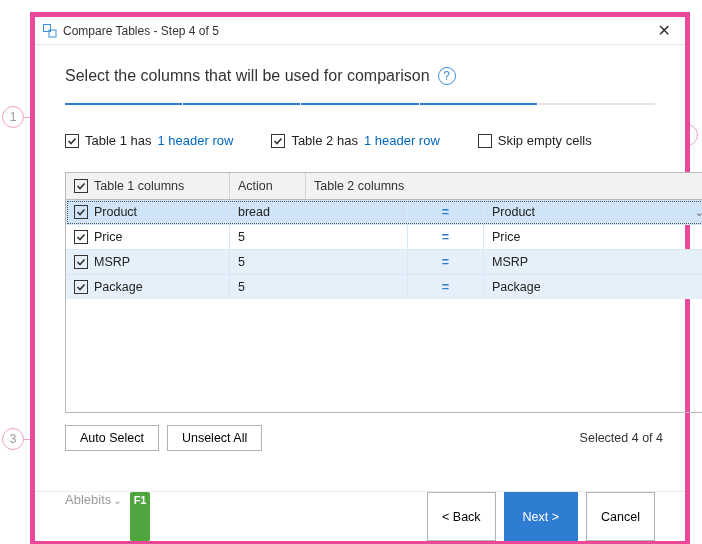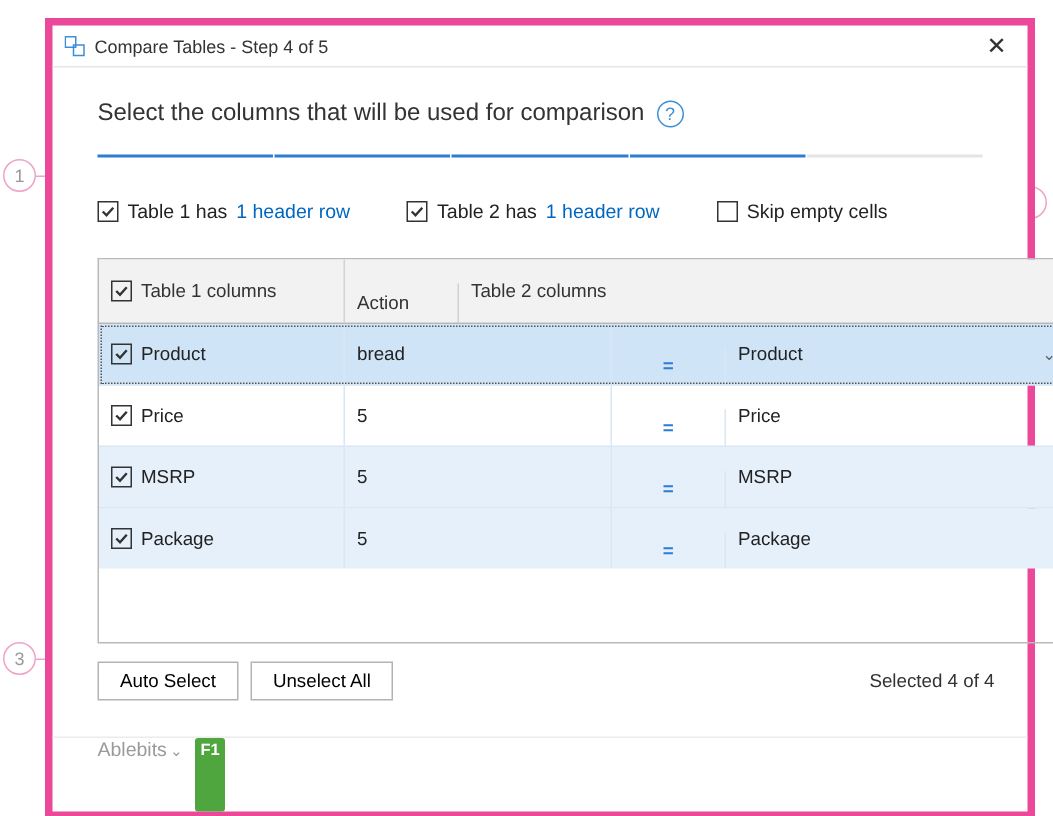--- a/index.html
+++ b/index.html
@@ -33,7 +33,7 @@
   .gh:last-child { border-right:none; }
   .c-col1 { width:164px; }
   .c-col2 { width:178px; }
-  .c-col3 { width:76px; text-align:center;margin-top:16px; }
+  .c-col3 { width:76px; text-align:center; }
   .c-col4 { flex:1; }
   .grid-row { display:flex; border-bottom:1px solid #d8e7f5; }
   .grid-row:last-child { border-bottom:none; }

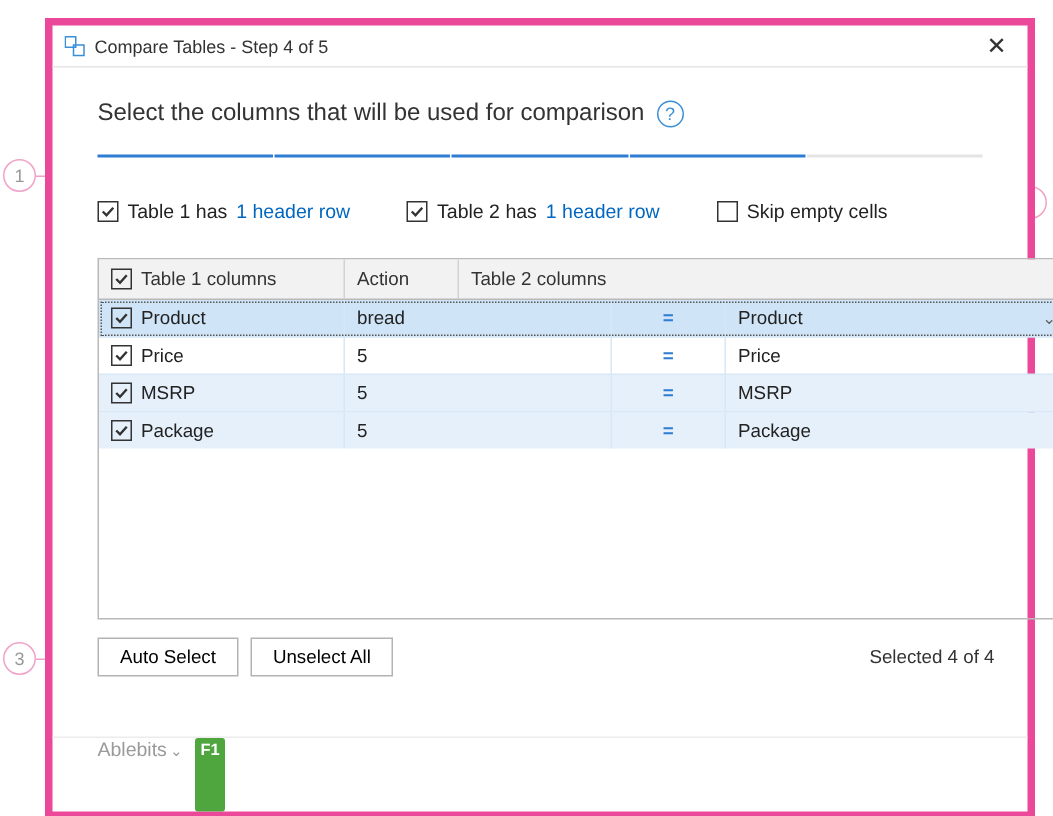--- a/index.html
+++ b/index.html
@@ -213,6 +213,11 @@
         <span>Ablebits</span><span class="brand-chev">⌄</span>
       </span>
       <span class="f1">F1</span>
+      <div class="right">
+        <button class="btn">&lt; Back</button>
+        <button class="btn primary">Next &gt;</button>
+        <button class="btn">Cancel</button>
+      </div>
     </div>
   </div>
 </div>

